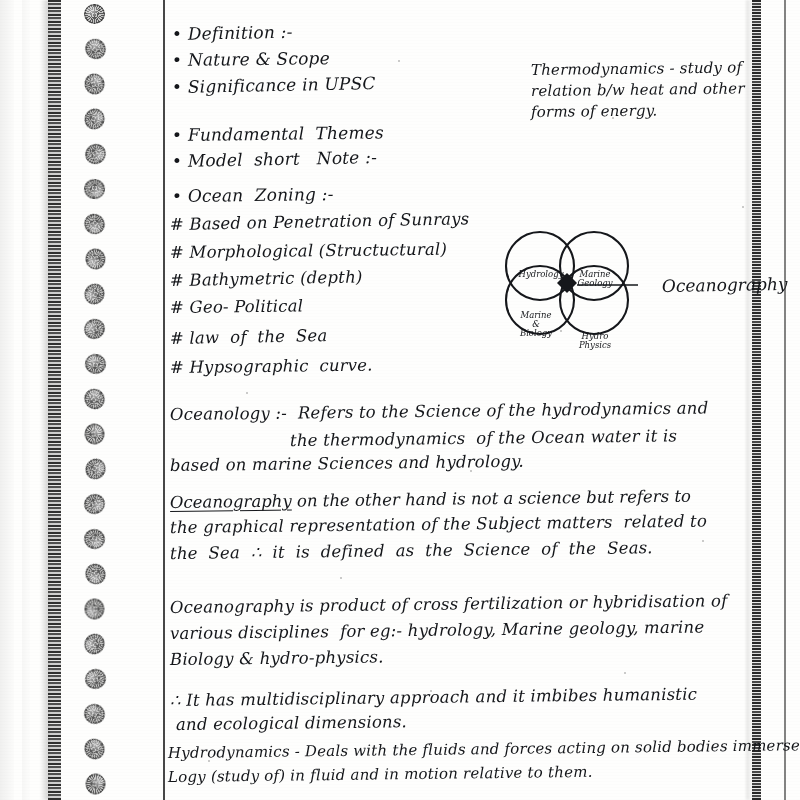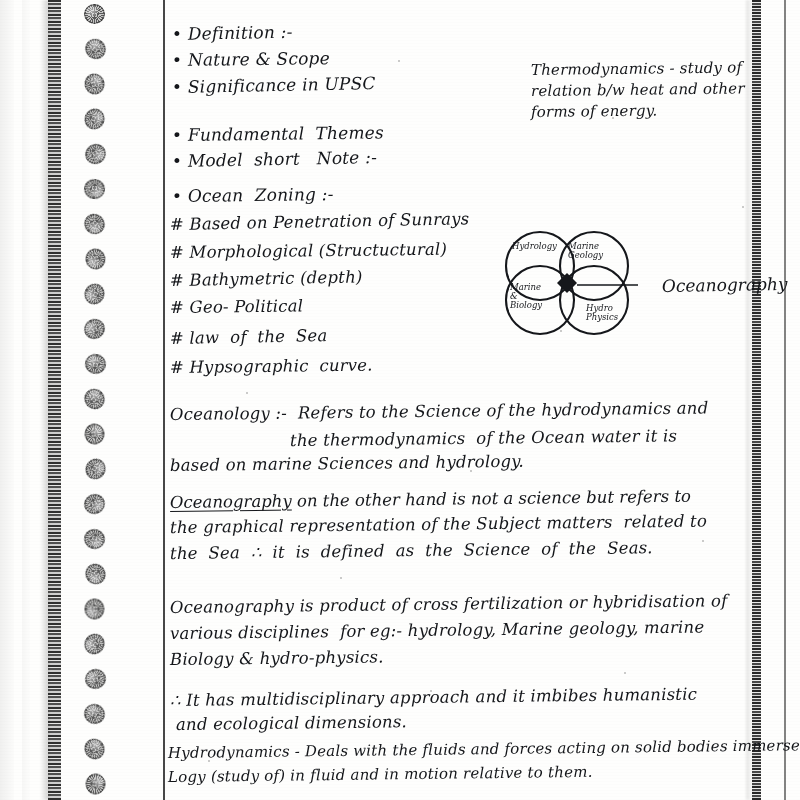--- a/index.html
+++ b/index.html
@@ -111,8 +111,9 @@
   .venn-label{
     position:absolute;
     font-family:"DejaVu Serif",serif;font-style:italic;
-    font-size:8.5px;color:#15171b;line-height:1.05;
+    font-size:8.5px;color:#15171b;line-height:1.05;text-align:center;
     white-space:pre;
+    margin-top:28px;
   }
   #ocean-label{
     position:absolute;left:662px;top:276px;

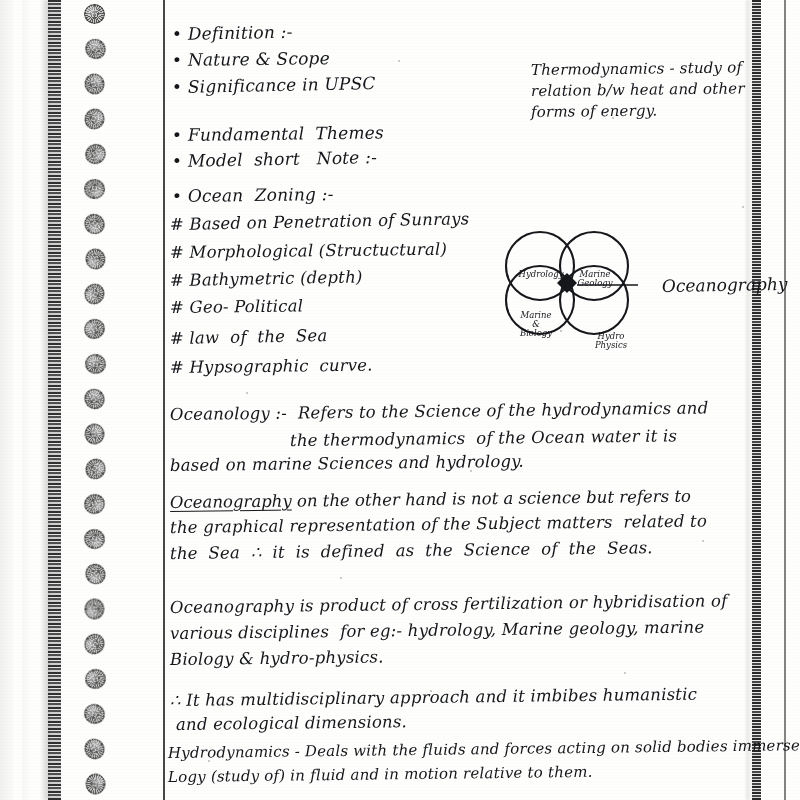--- a/index.html
+++ b/index.html
@@ -201,7 +201,7 @@
     <div class="venn-label" style="left: 12px; top: 55px; width: 52px; white-space: pre;">Marine
 &amp;
 Biology</div>
-    <div class="venn-label" style="left: 88px; top: 76px; width: 50px; white-space: pre;">Hydro
+    <div class="venn-label" style="left: 72px; top: 76px; width: 50px; white-space: pre;">Hydro
 Physics</div>
   </div>
   <div id="ocean-label">Oceanography</div>

